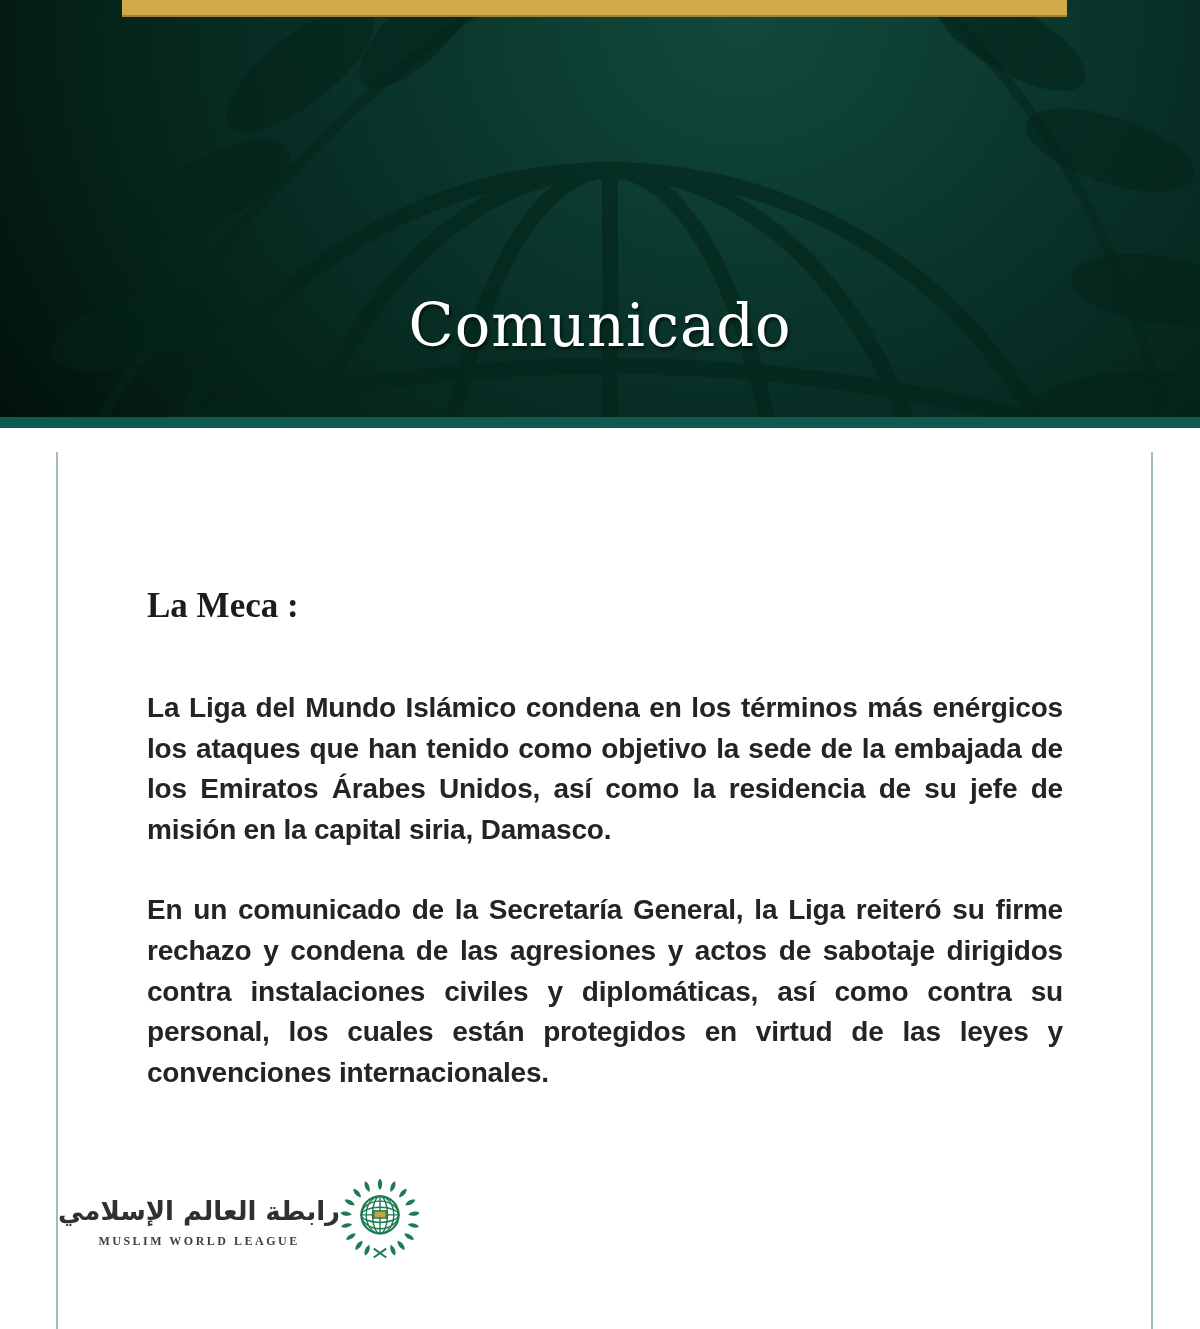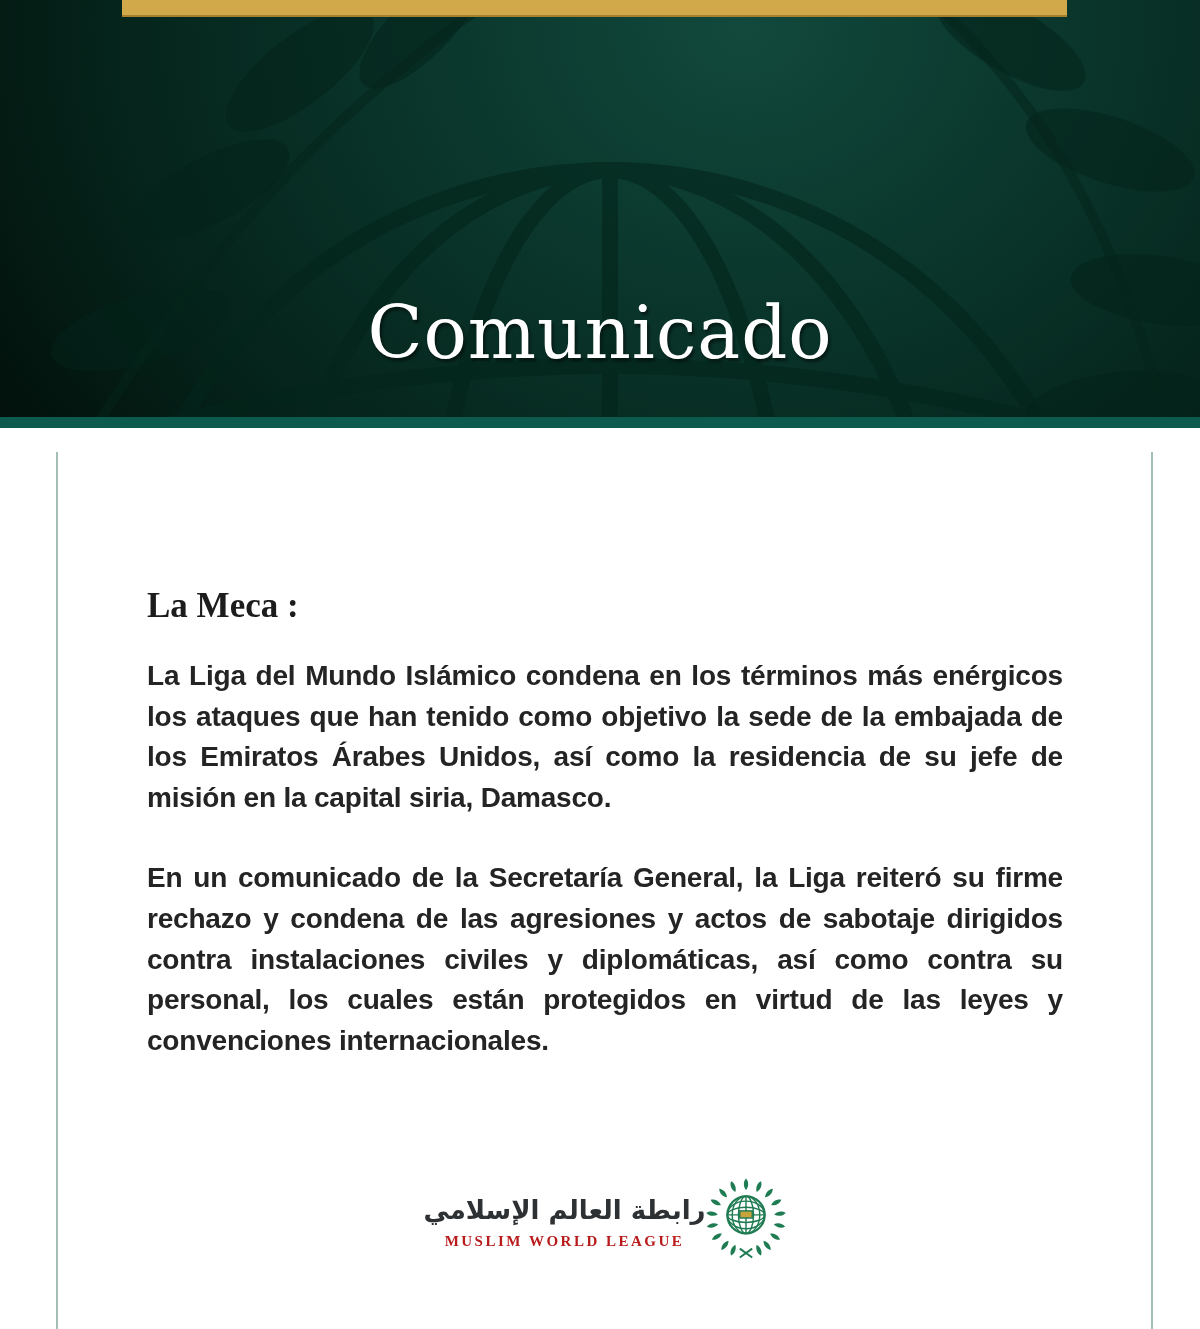--- a/index.html
+++ b/index.html
@@ -27,7 +27,7 @@
     position:absolute;top:294px;left:0;width:100%;
     text-align:center;
     font-family:"DejaVu Serif","Liberation Serif",serif;
-    font-size:72px;line-height:1.1;font-weight:400;
+    font-size:59px;line-height:1.1;font-weight:400;
     color:#ffffff;letter-spacing:1px;
     text-shadow:2px 3px 3px rgba(0,0,0,0.5);
   }

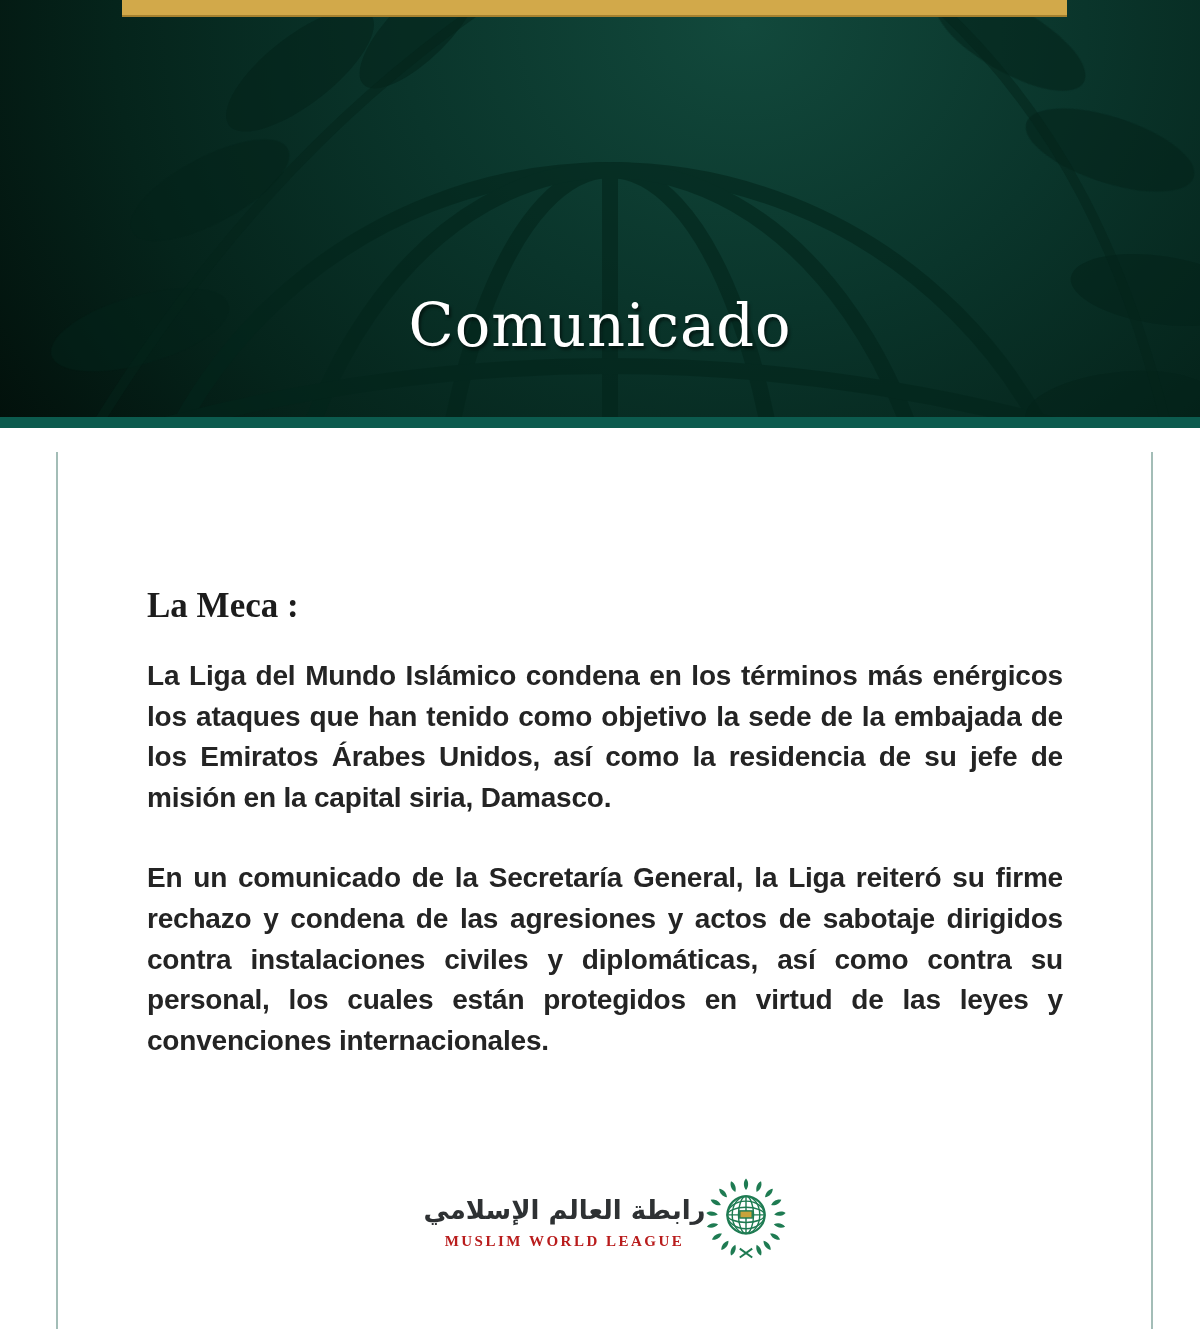--- a/index.html
+++ b/index.html
@@ -48,7 +48,7 @@
     font-size:35px;color:#1c1c1c;
   }
   .body-paragraph{
-    margin:30px 88px 0 89px;
+    margin:62px 88px 0 89px;
     font-family:"Liberation Sans",sans-serif;
     font-size:28px;font-weight:700;letter-spacing:-0.2px;
     line-height:1.45;color:#242424;

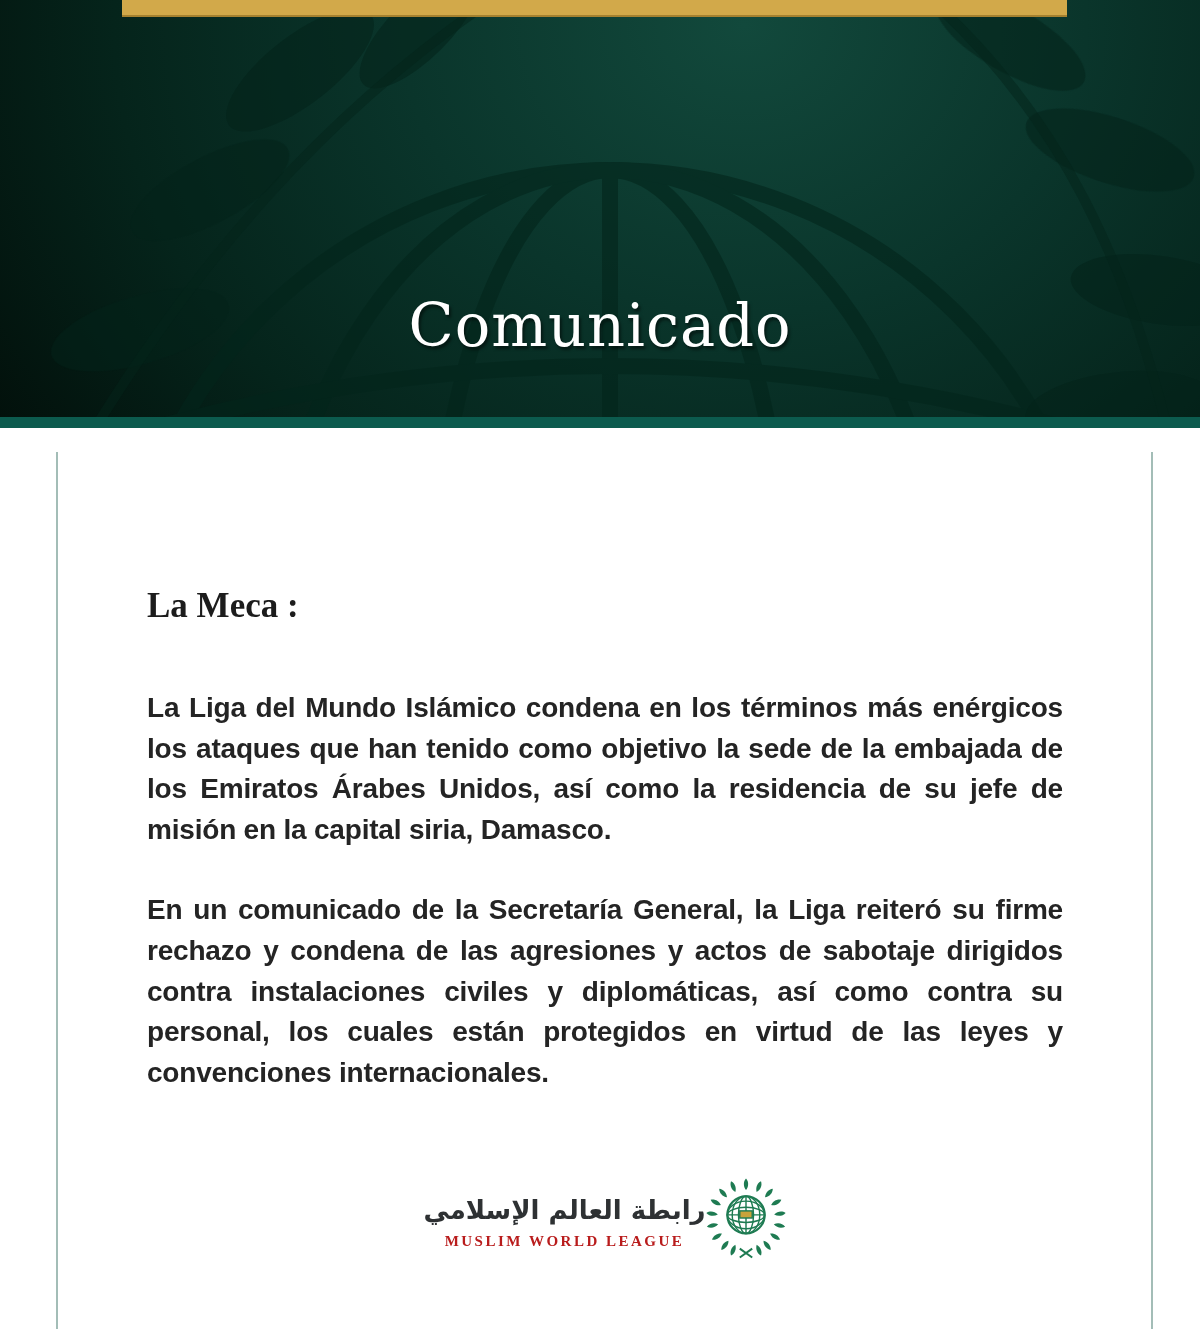--- a/index.html
+++ b/index.html
@@ -59,7 +59,7 @@
   
   .logo-row{
     position:absolute;top:724px;left:0;width:100%;
-    display:flex;justify-content:center;align-items:center;gap:0;
+    display:flex;align-items:center;gap:0;
   }
   .logo-text-block{text-align:center;}
   .logo-arabic{

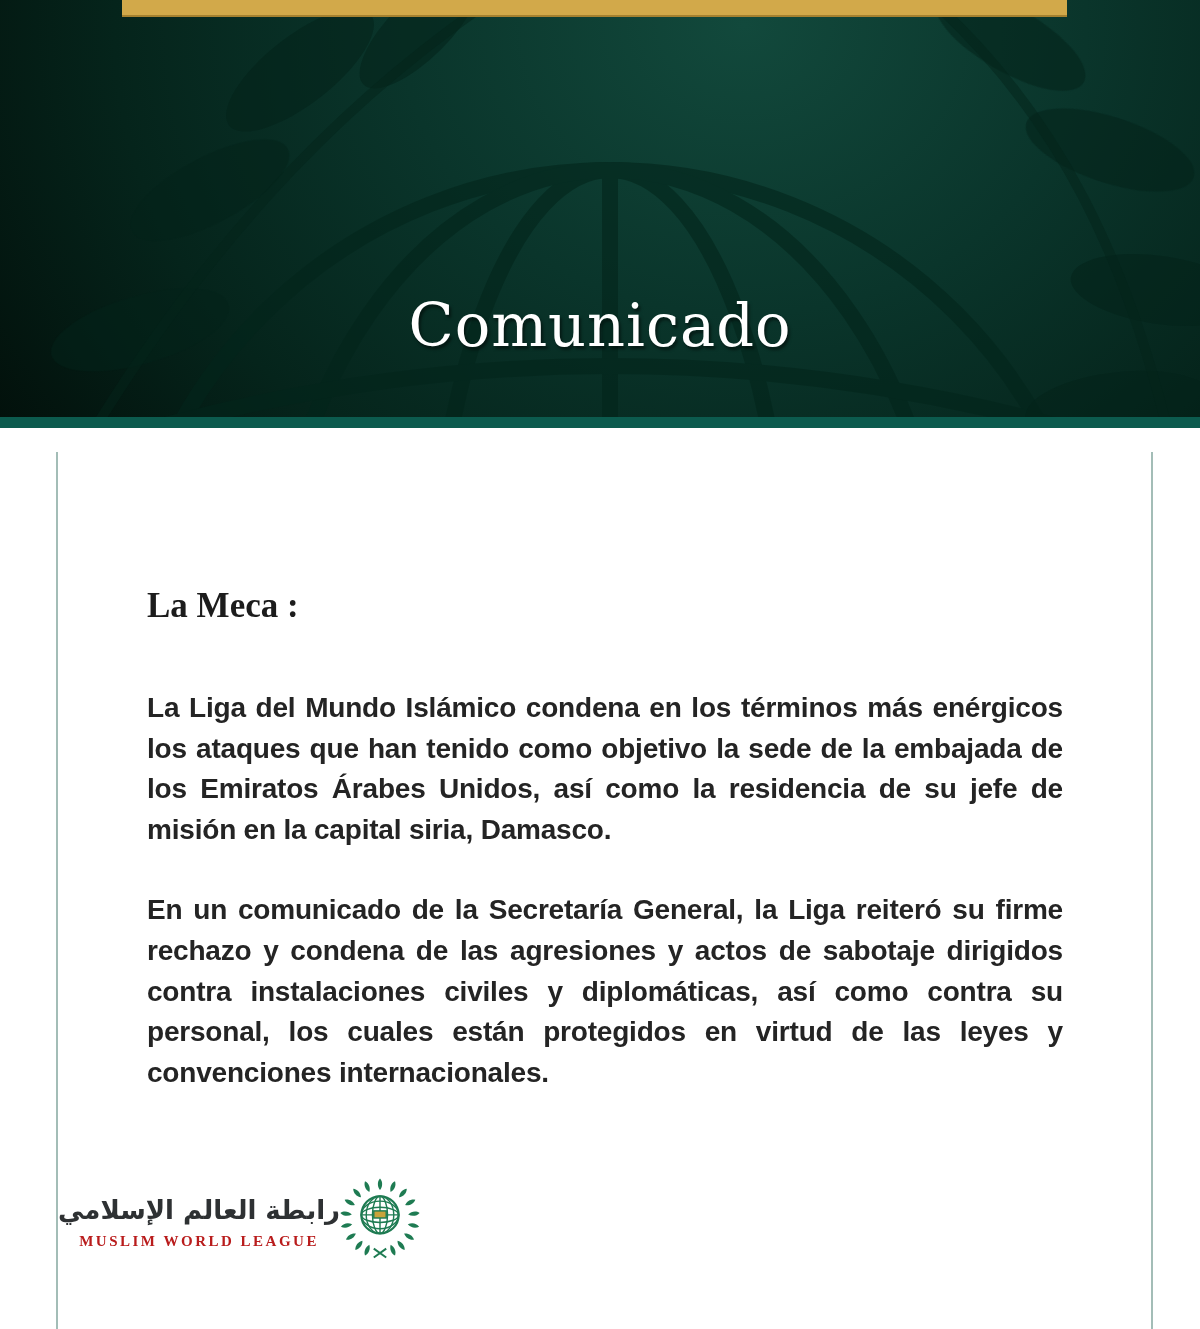--- a/index.html
+++ b/index.html
@@ -69,8 +69,8 @@
   }
   .logo-latin{
     font-family:"Liberation Serif",serif;
-    font-size:15px;font-weight:700;letter-spacing:2.5px;
-    color:#b91c1c;margin-top:5px;white-space:nowrap;
+    font-size:12px;font-weight:700;letter-spacing:2.5px;
+    color:#404040;margin-top:5px;white-space:nowrap;
   }
 </style>
 </head>

